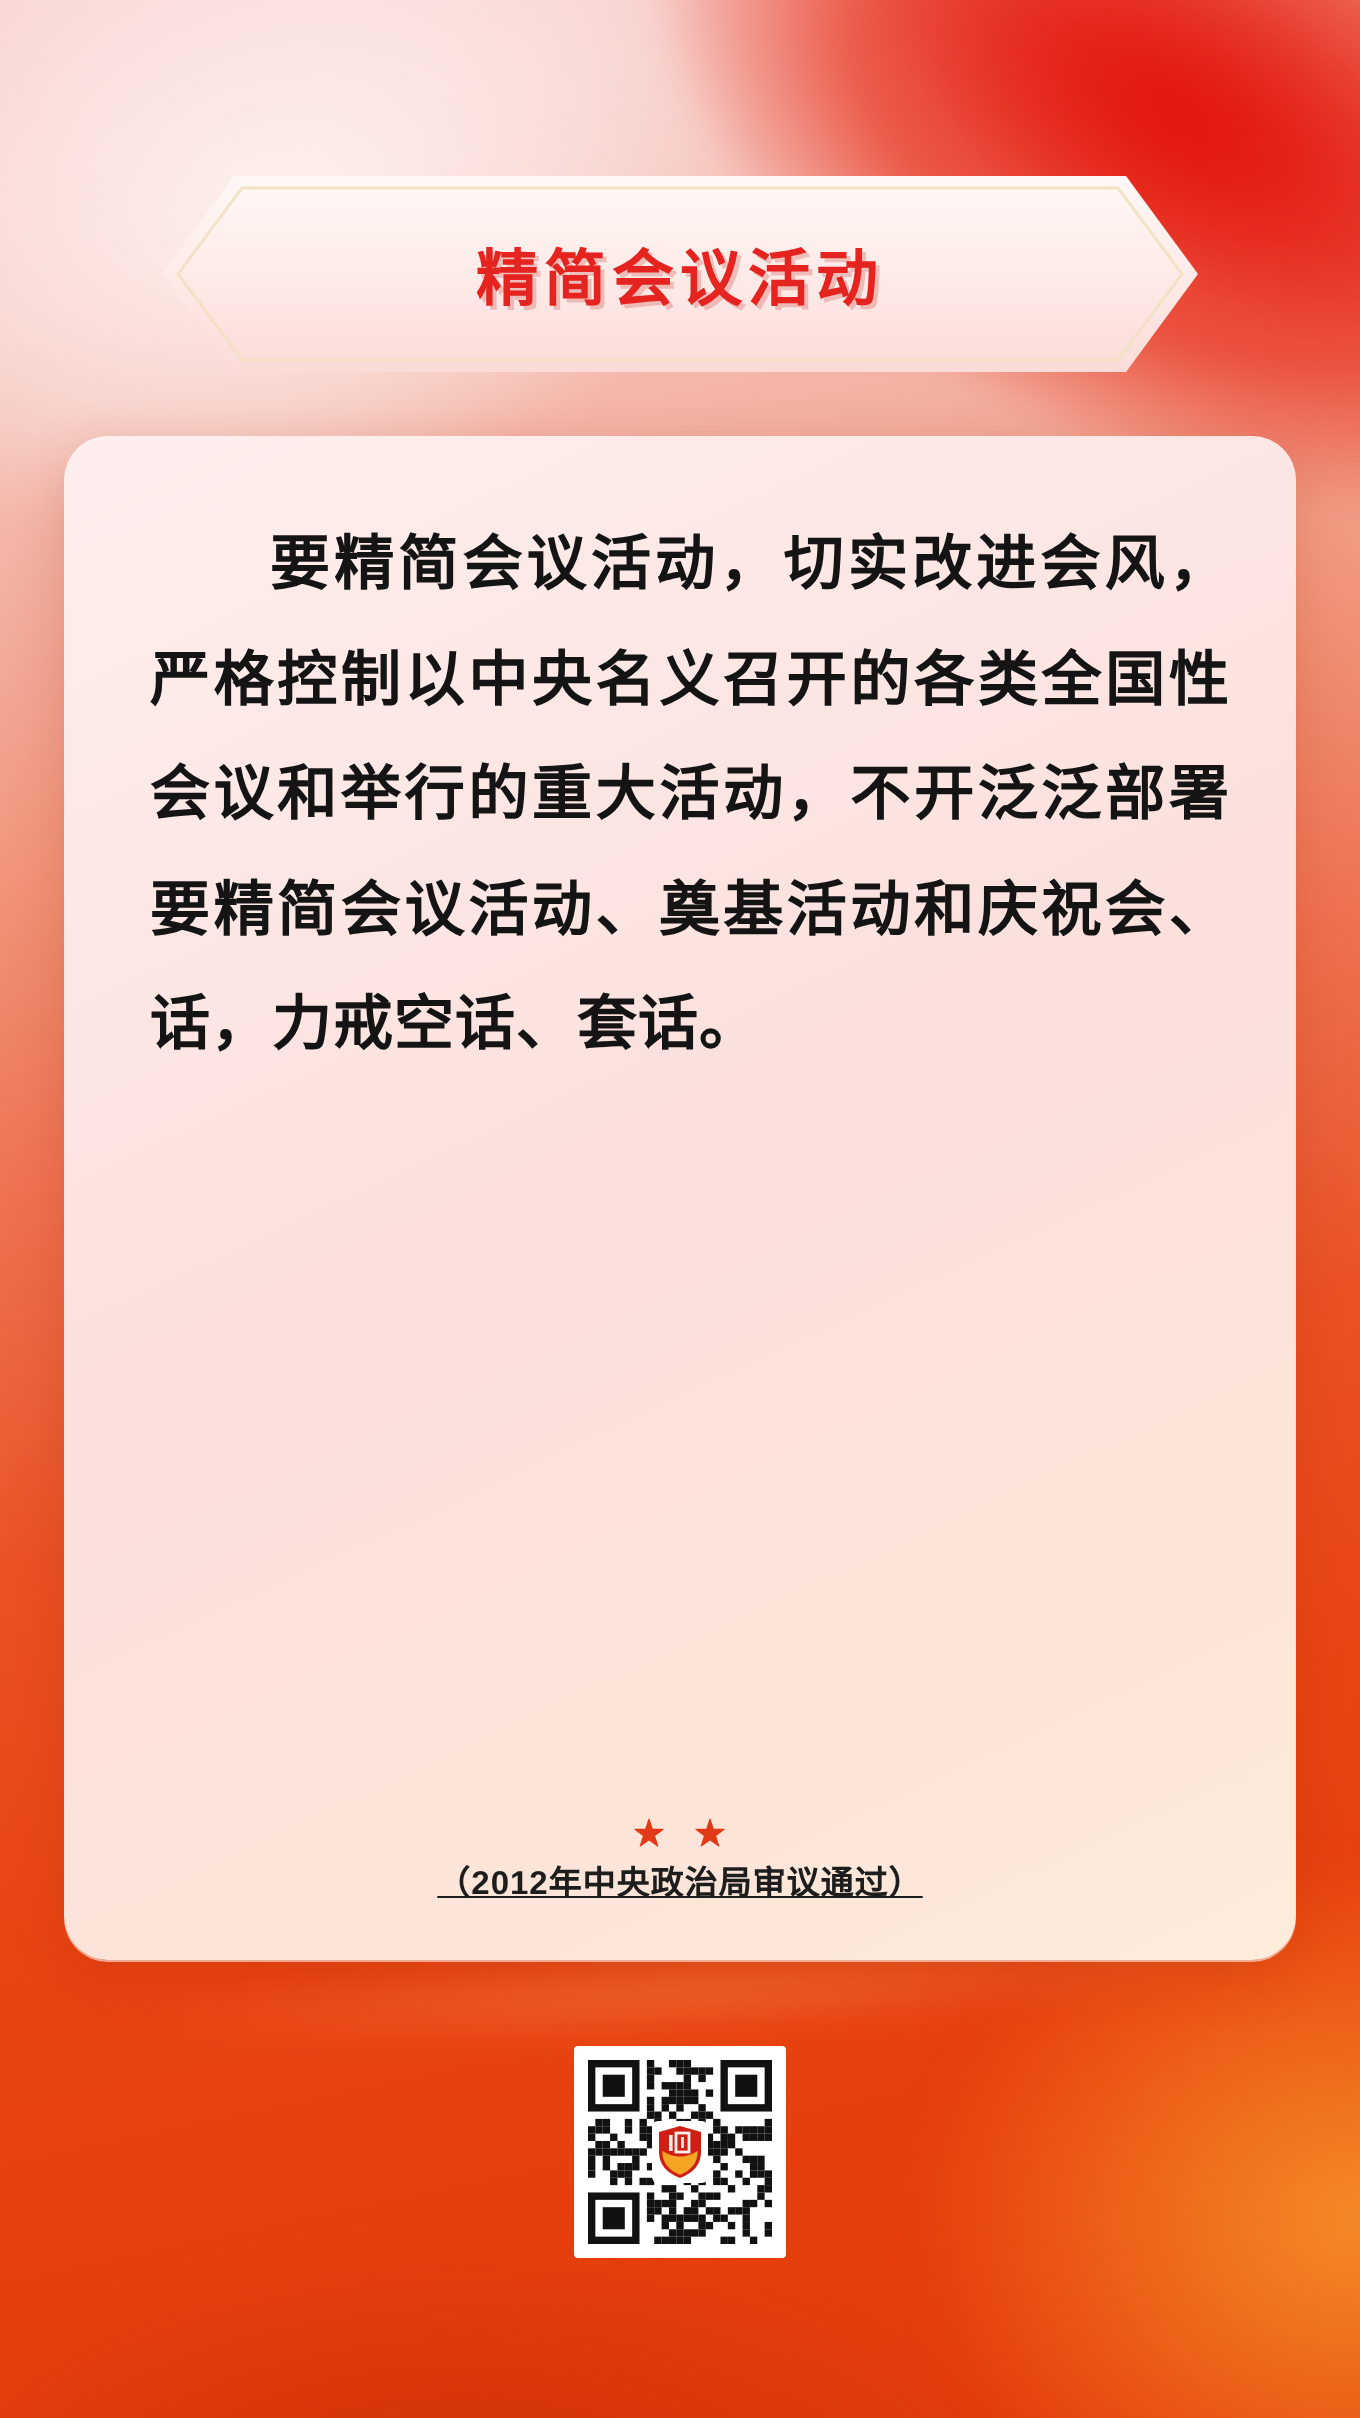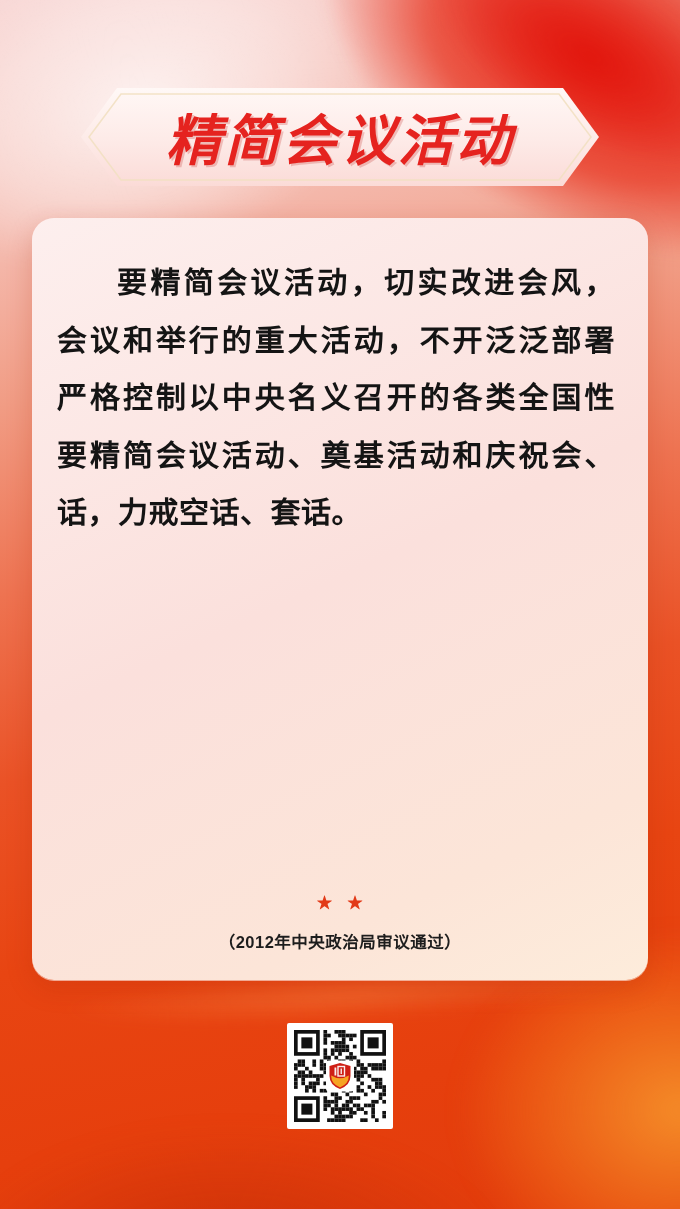--- a/index.html
+++ b/index.html
@@ -52,8 +52,8 @@
   .banner svg{ position:absolute; left:0; top:0; }
   .banner-title{
     position:absolute; inset:0; display:flex; align-items:center; justify-content:center;
-    color:#e5231f; font-size:55px; font-weight:900; letter-spacing:3px;
-    text-shadow:2px 2px 0 rgba(185,25,18,.22); padding-bottom:2px;font-style:italic;
+    color:#e5231f; font-size:31px; font-weight:900; letter-spacing:3px;
+    text-shadow:2px 2px 0 rgba(185,25,18,.22); padding-bottom:2px;
   }
 
   

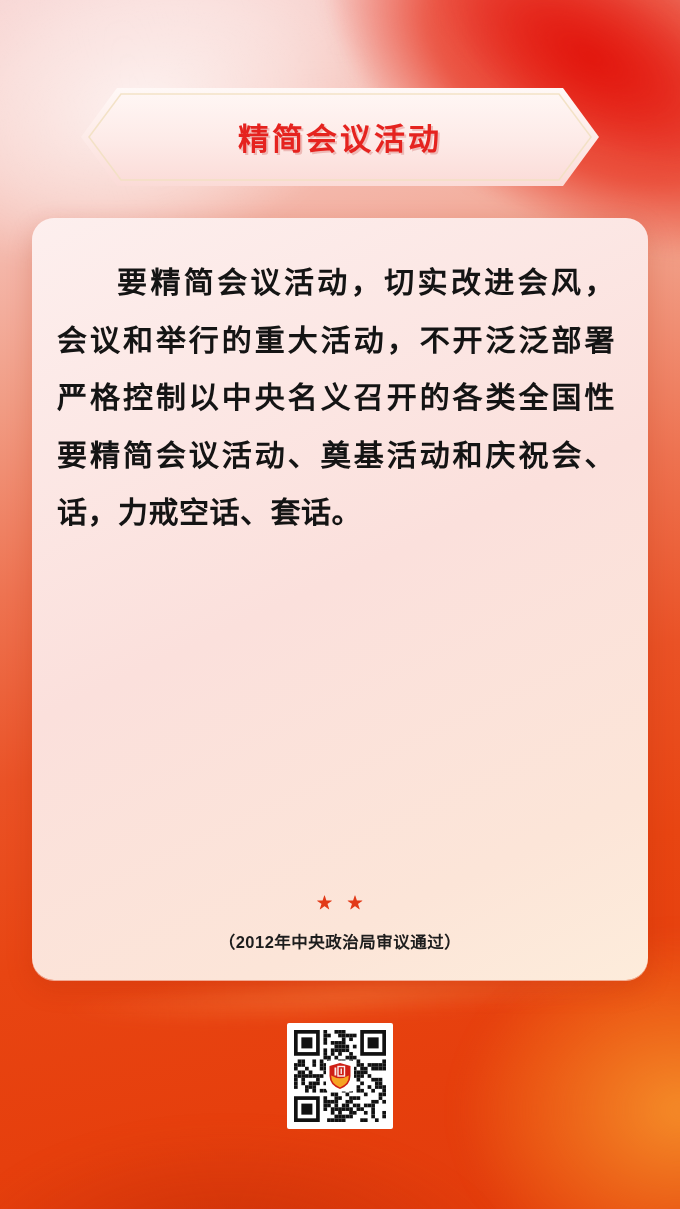--- a/index.html
+++ b/index.html
@@ -63,7 +63,7 @@
     background:linear-gradient(155deg, #fdefee 0%, #fbe0dc 48%, #fce5d8 82%, #fdecdb 100%);
     box-shadow:0 1px 0 rgba(255,255,255,.55), 0 8px 26px rgba(170,35,8,.22);
   }
-  .card-body{ padding:36px 33px 0 25px; }
+  .card-body{ padding:36px 33px 0 25px;margin-left:18px; }
   .body-line{
     color:#141414; font-size:30px; font-weight:700; line-height:57.6px;
     text-align:justify; text-align-last:justify; letter-spacing:.5px;

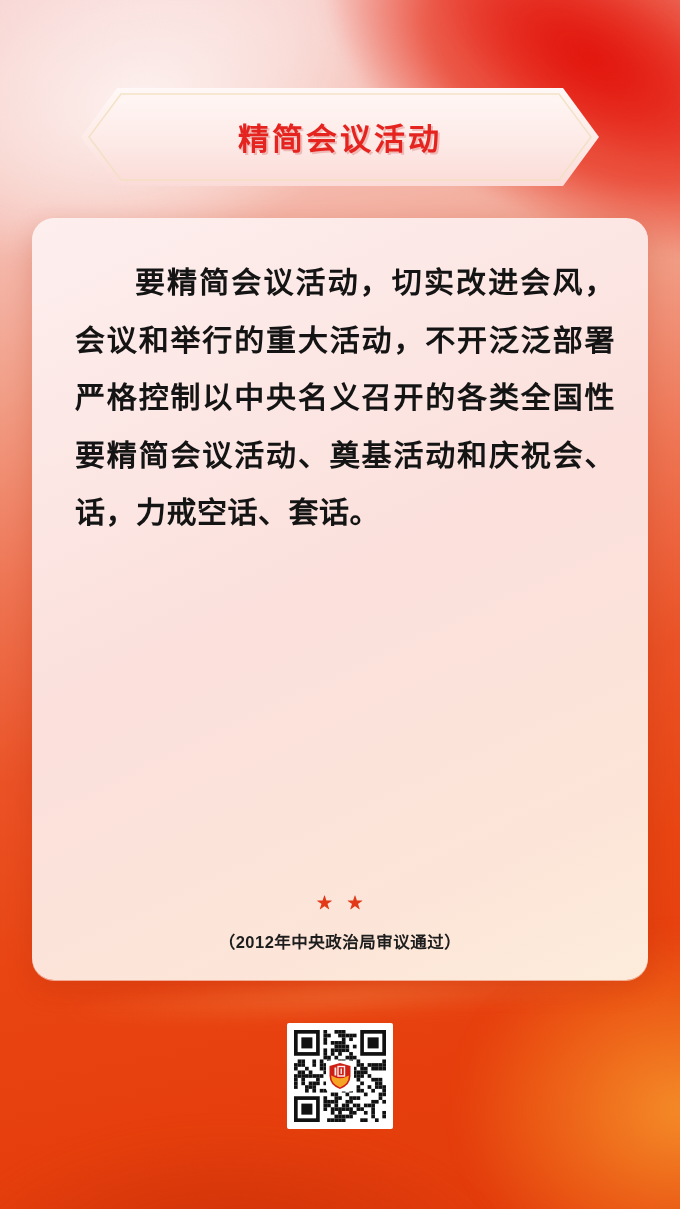--- a/index.html
+++ b/index.html
@@ -120,8 +120,8 @@
   <div class="card">
     <div class="card-body">
       <div class="body-line first">要精简会议活动，切实改进会风，</div>
+      <div class="body-line">严格控制以中央名义召开的各类全国性</div>
       <div class="body-line">会议和举行的重大活动，不开泛泛部署</div>
-      <div class="body-line">严格控制以中央名义召开的各类全国性</div>
       <div class="body-line">要精简会议活动、奠基活动和庆祝会、</div>
       <div class="body-line last">话，力戒空话、套话。</div>
     </div>

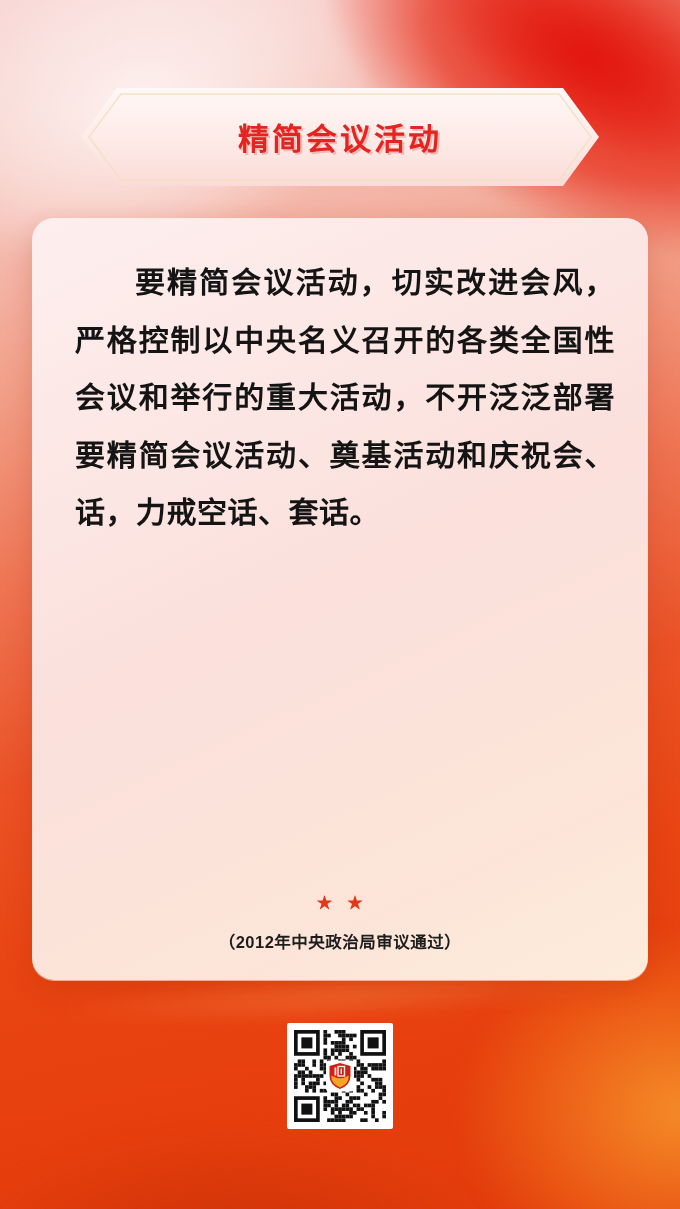--- a/index.html
+++ b/index.html
@@ -77,7 +77,7 @@
     color:#df170e; font-weight:800; font-size:19px; line-height:27px; letter-spacing:.5px;
   }
   .star{ color:#e23a18; font-size:15px; line-height:1; transform:translateY(1px); }
-  .footer-note{ margin-top:21px; color:#1d1d1d; font-size:16.5px; font-weight:700; line-height:24px; letter-spacing:.5px; }
+  .footer-note{ margin-top:6px; color:#1d1d1d; font-size:16.5px; font-weight:700; line-height:24px; letter-spacing:.5px;text-decoration:underline; }
 
   
   .qr-box{

